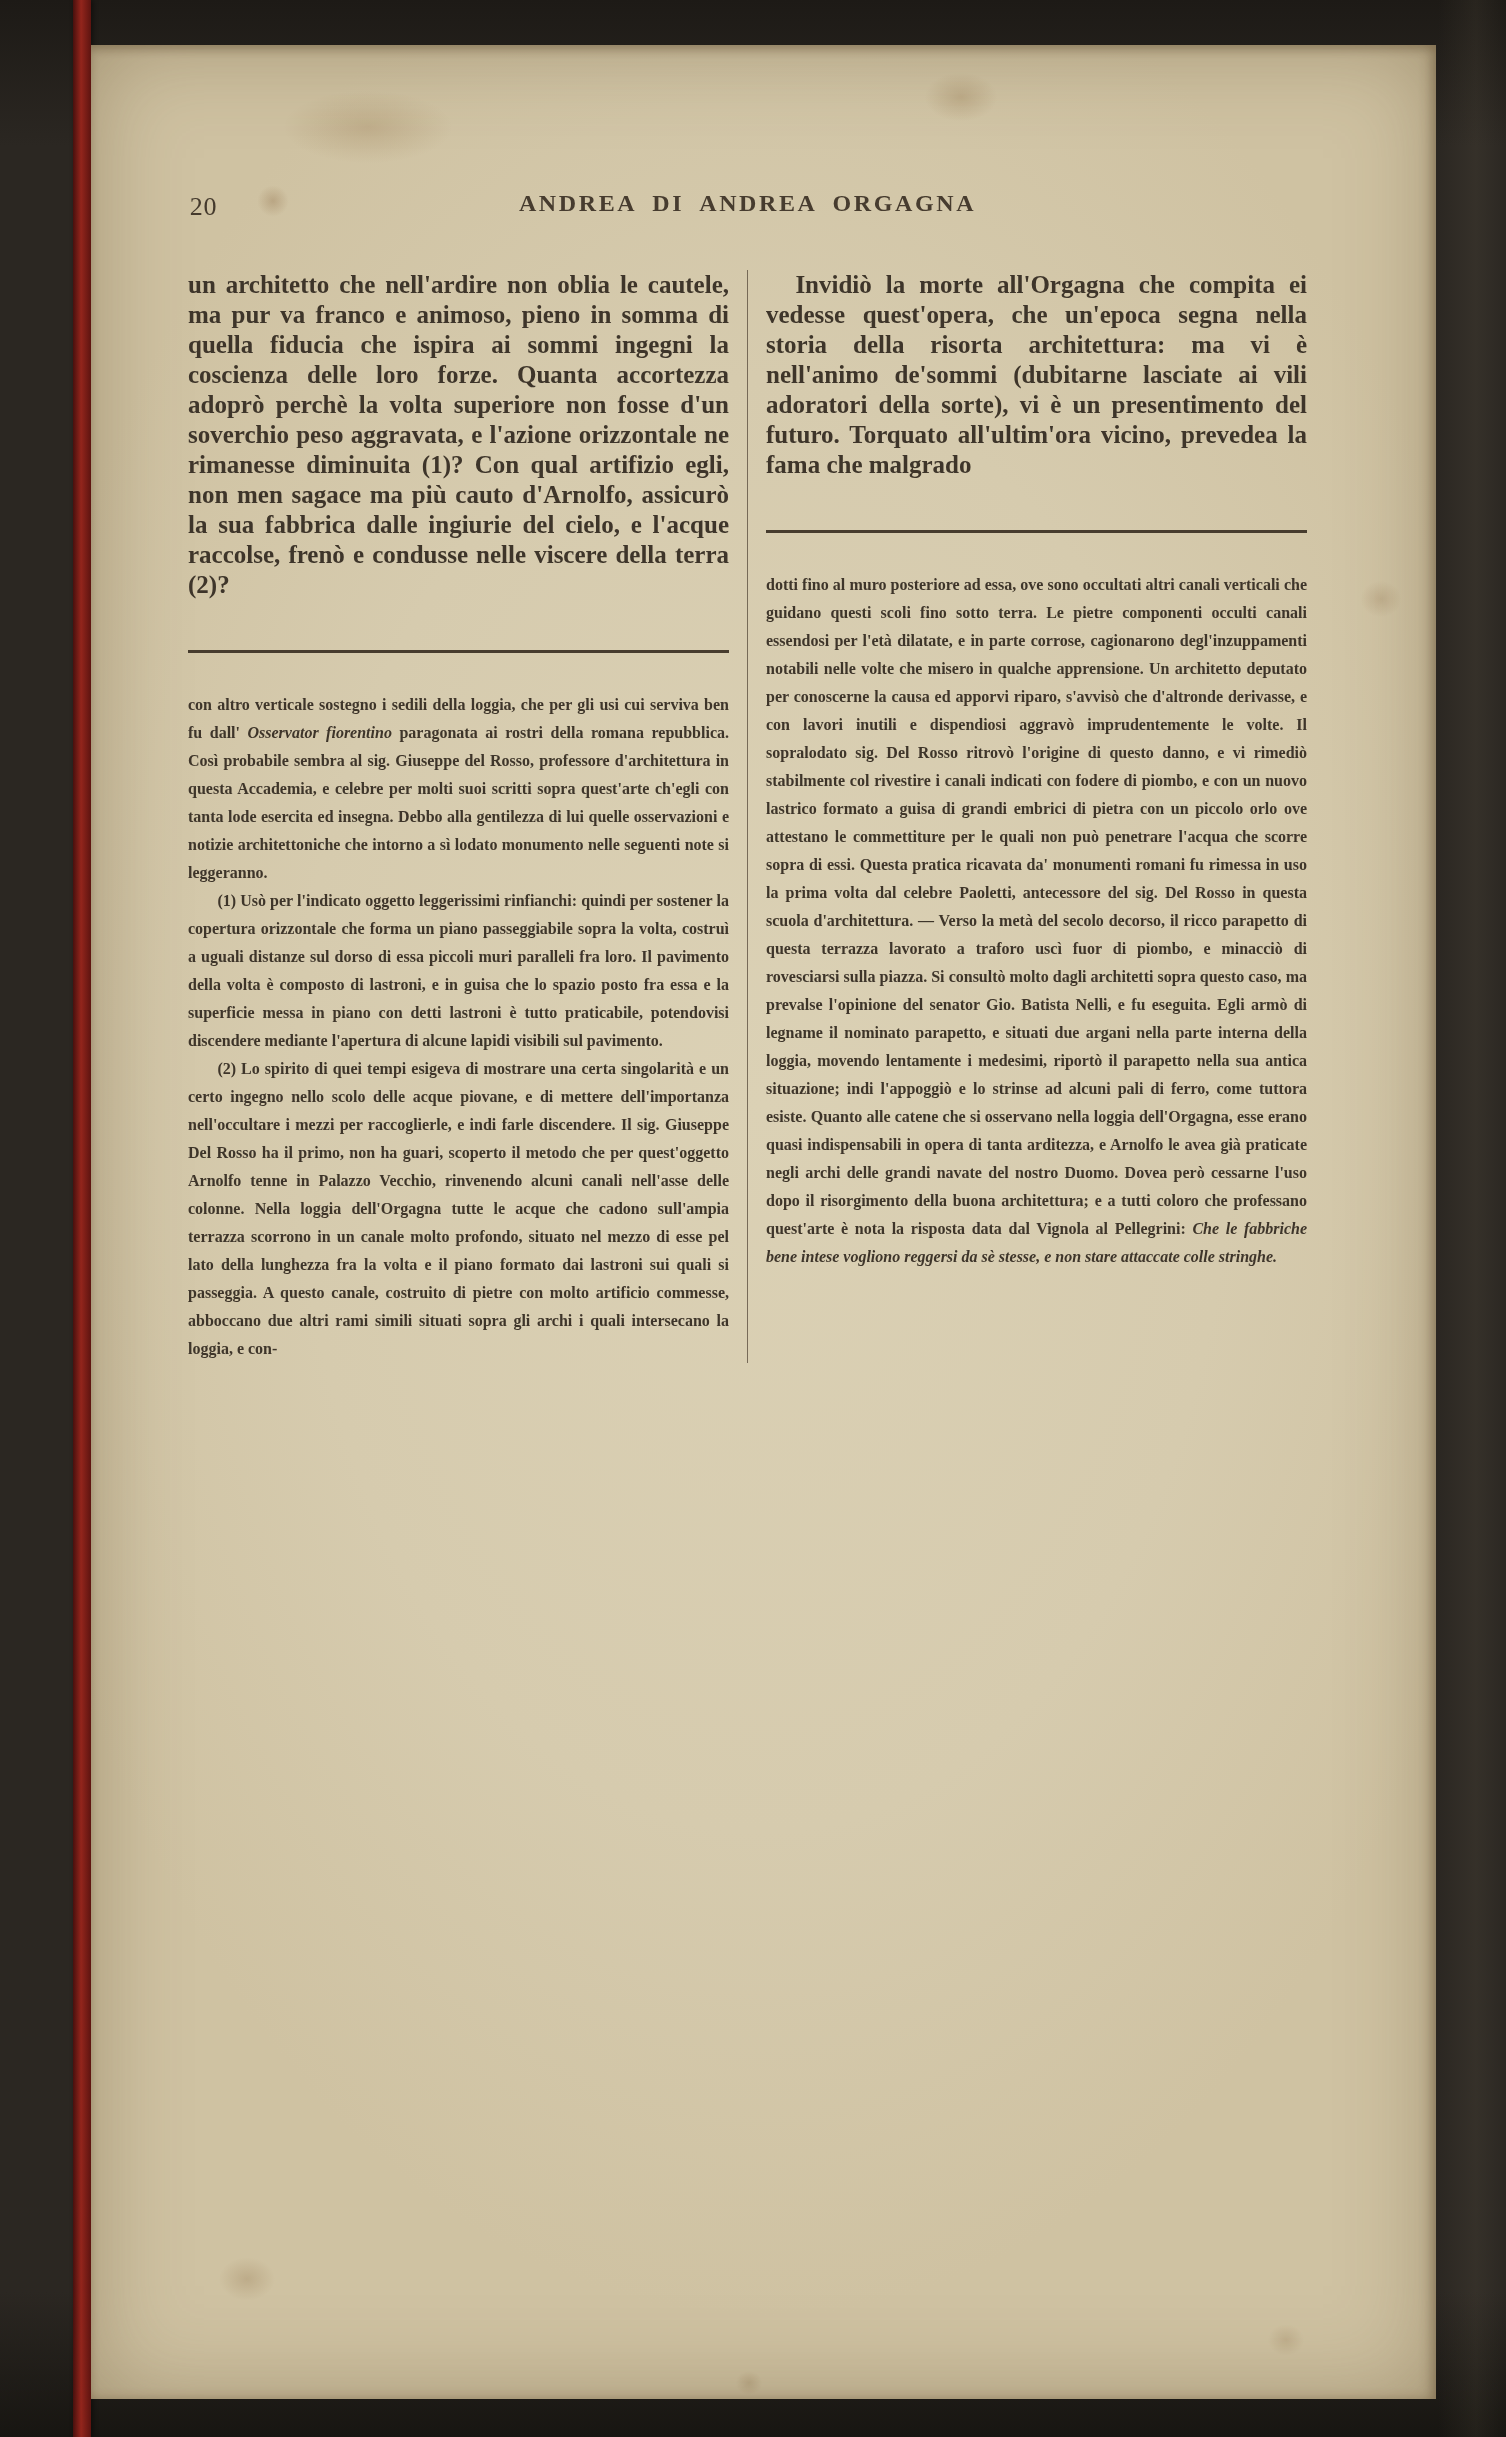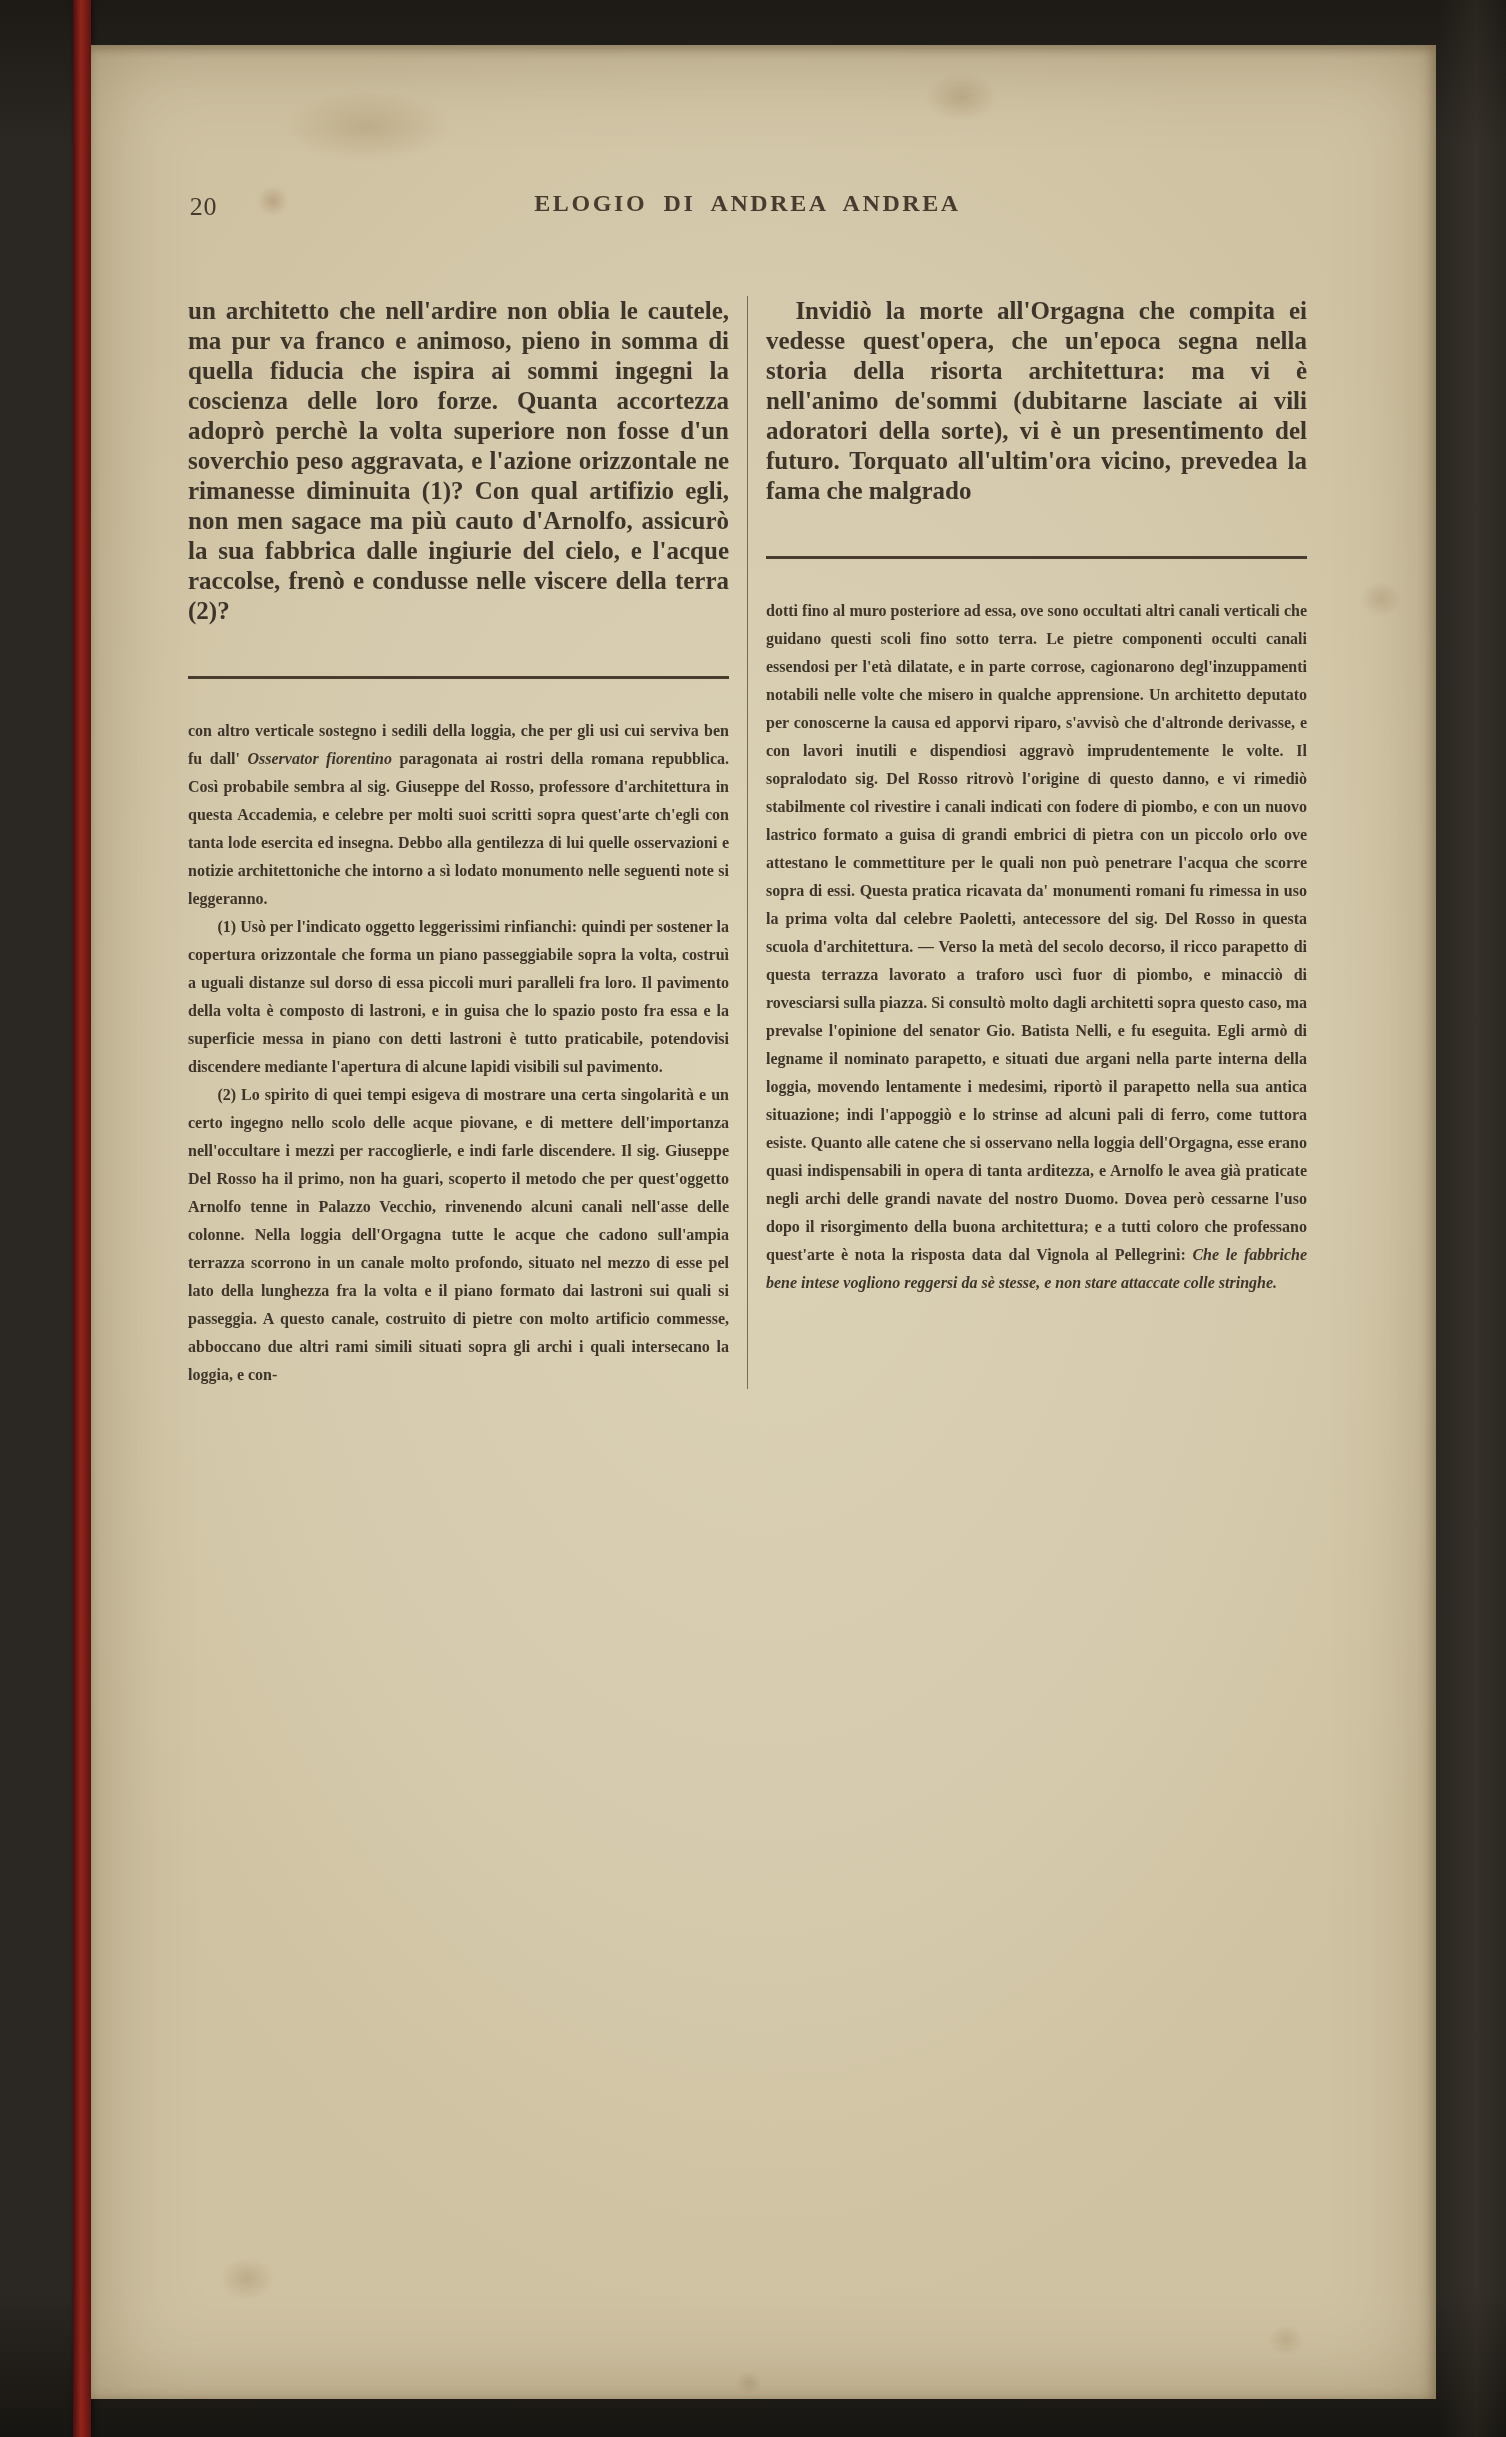--- a/index.html
+++ b/index.html
@@ -35,7 +35,7 @@
   }
   .content { position:absolute; left:97px; top:145px; width:1119px; }
 
-  .running-header { position:relative; height:35px; margin-bottom:71px; color:#453a2d; }
+  .running-header { position:relative; height:35px; margin-bottom:45px; color:#453a2d; }
   .page-num { position:absolute; left:1.7px; top:1.7px; font-size:26px; letter-spacing:0.9px; }
   .header-title {
     display:block; text-align:center; font-size:24px; font-weight:bold;

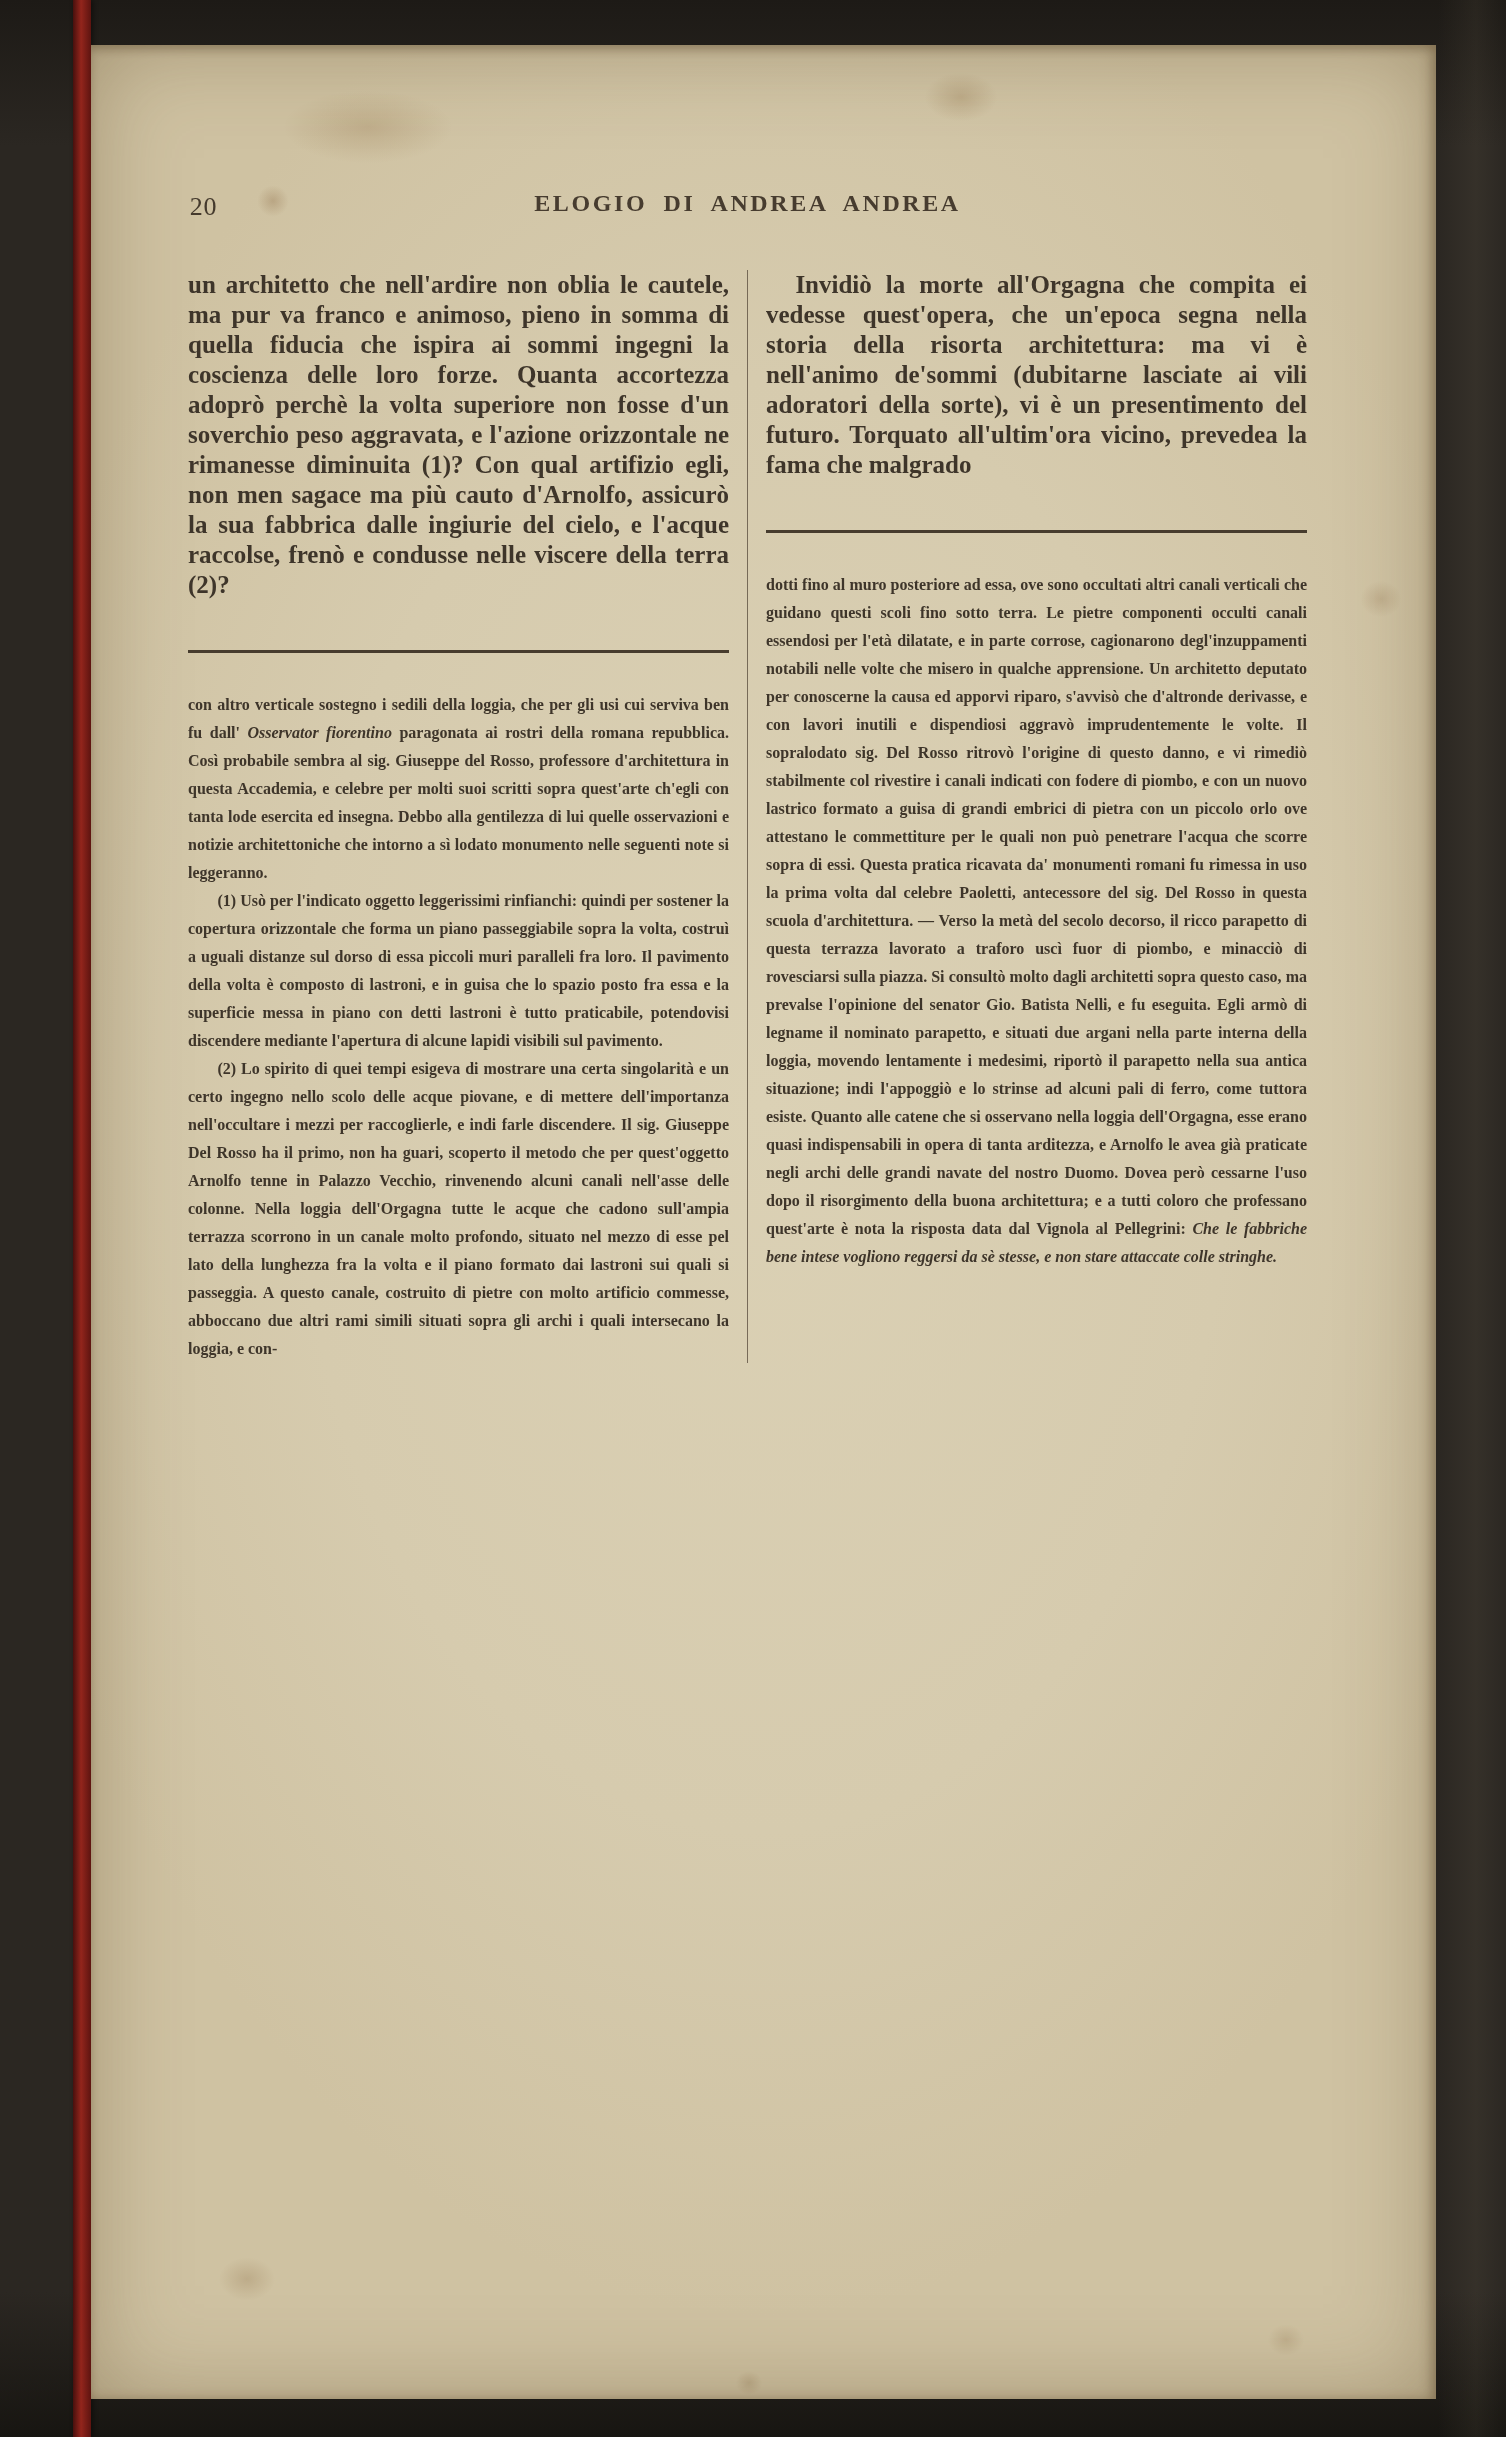--- a/index.html
+++ b/index.html
@@ -66,7 +66,7 @@
 
       <div class="running-header">
         <span class="page-num">20</span>
-        <span class="header-title">ELOGIO DI ANDREA ANDREA</span>
+        <span class="header-title">ANDREA DI ANDREA ORGAGNA</span>
       </div>
 
       <div class="columns">

